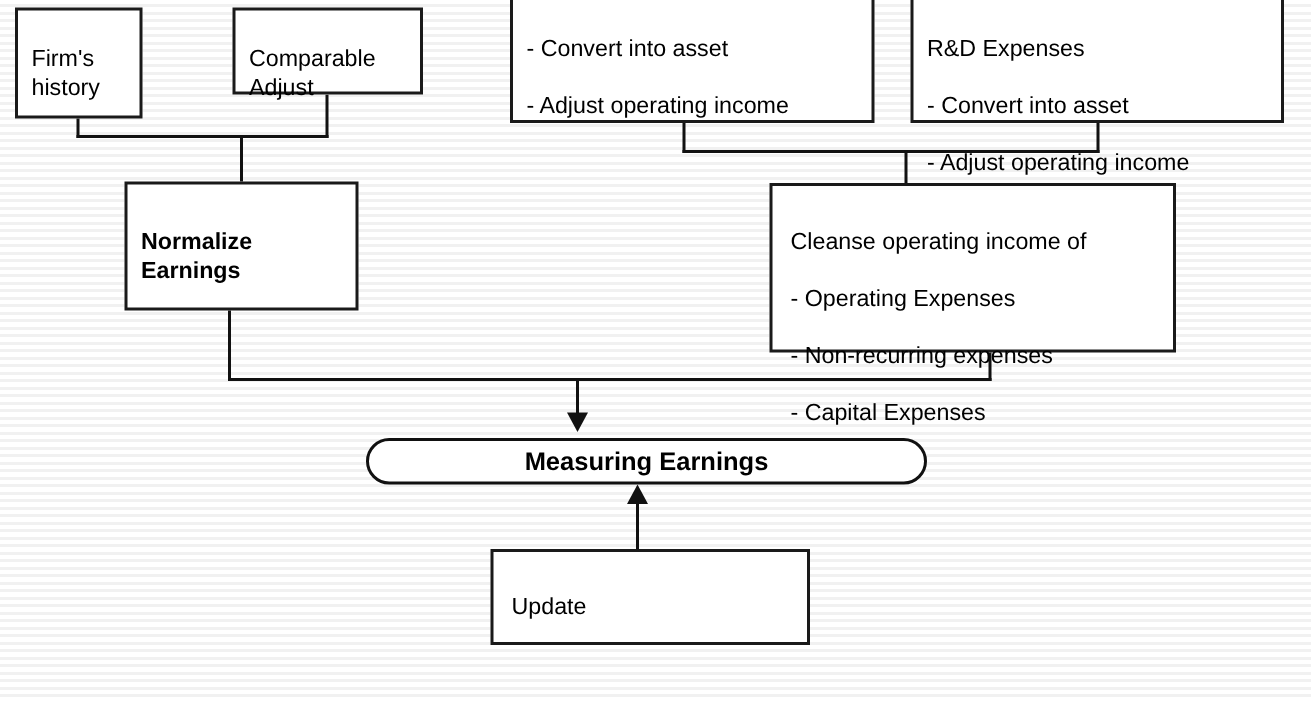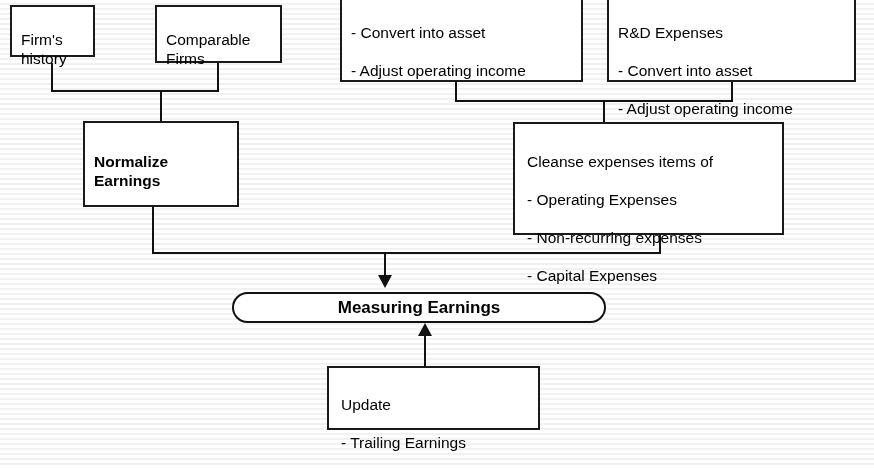--- a/index.html
+++ b/index.html
@@ -96,7 +96,7 @@
   <div class="ln lnv" style="left:424px; top:336px; height:31px;"></div>
   <div class="arrow-up" style="left:418px; top:323px;"></div>
 
-  <div class="node" style="left:10px; top:5px; width:85px; height:52px;">
+  <div class="node" style="left:10px; top:5px; width:85px; height:74px;">
     <span class="txt">Firm's
 history</span>
   </div>

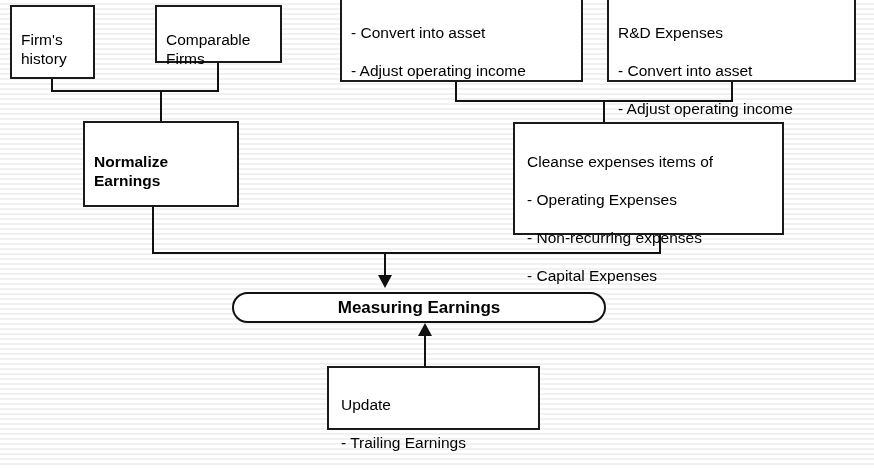--- a/index.html
+++ b/index.html
@@ -103,7 +103,7 @@
 
   <div class="node" style="left:155px; top:5px; width:127px; height:58px;">
     <span class="txt">Comparable
-Firms</span>
+Adjust</span>
   </div>
 
   <div class="node" style="left:340px; top:-2px; width:243px; height:84px;">

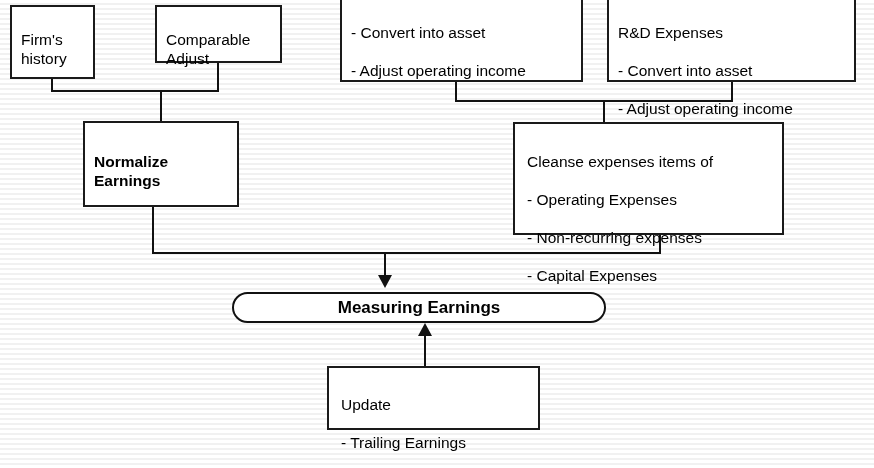--- a/index.html
+++ b/index.html
@@ -124,7 +124,7 @@
 
   <div class="node" style="left:513px; top:122px; width:271px; height:113px; padding-top:9px; padding-left:12px;">
     <span class="txt" style="white-space:normal;">
-      <b class="bold">Cleanse</b><span> expenses items of</span>
+      <b class="bold">Cleanse</b><span> operating income of</span>
     </span>
     <span class="txt">- Operating Expenses</span>
     <span class="txt">- Non-recurring expenses</span>

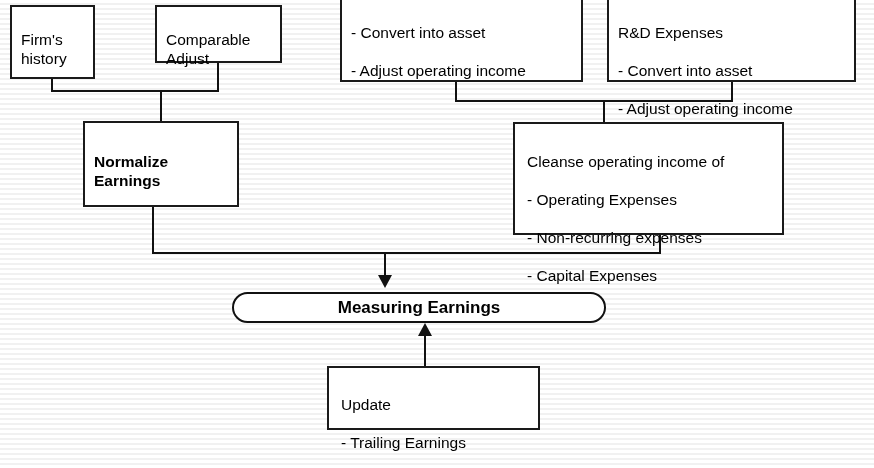--- a/index.html
+++ b/index.html
@@ -131,7 +131,7 @@
     <span class="txt">- Capital Expenses</span>
   </div>
 
-  <div class="oval" style="left:232px; top:292px; width:374px; height:31px;">
+  <div class="oval" style="left:244px; top:292px; width:374px; height:31px;">
     <span>Measuring Earnings</span>
   </div>
 

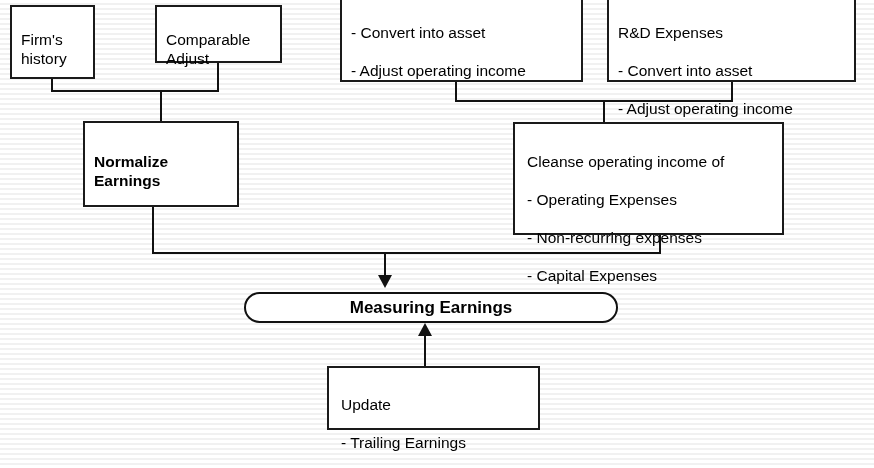--- a/index.html
+++ b/index.html
@@ -137,7 +137,6 @@
 
   <div class="node" style="left:327px; top:366px; width:213px; height:64px; padding-top:8px; padding-left:12px;">
     <span class="txt bold">Update</span>
-    <span class="txt">- Trailing Earnings</span>
     
   </div>
 

